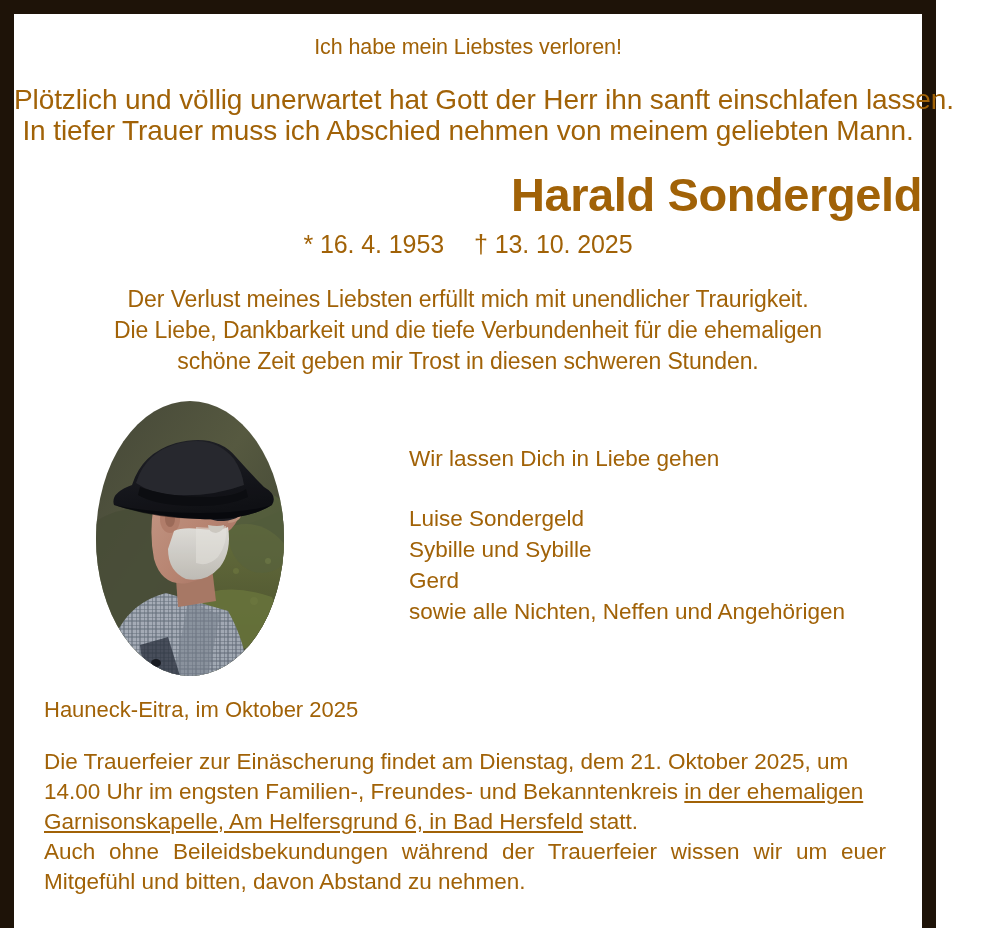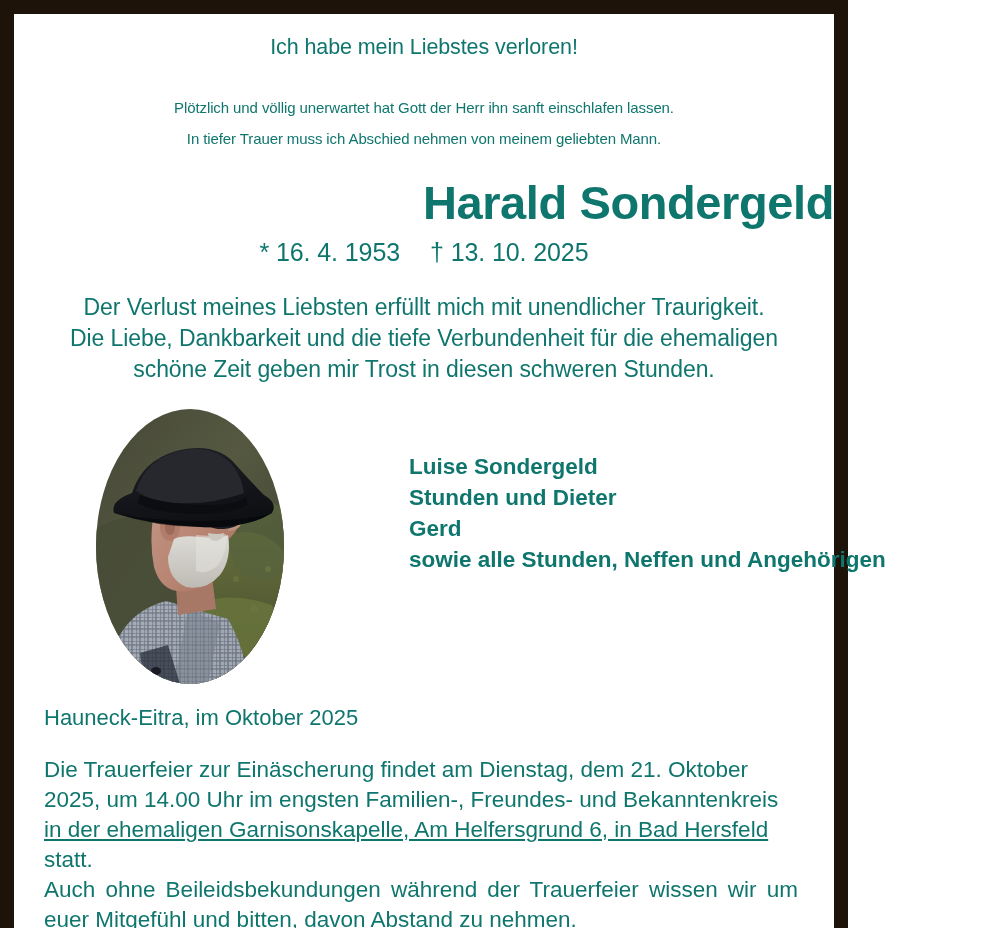--- a/index.html
+++ b/index.html
@@ -19,11 +19,11 @@
   #obituary-card {
     position: relative;
     box-sizing: border-box;
-    width: 848px;
+    width: 936px;
     height: 928px;
     background: #ffffff;
     border: 14px solid #1e1308;
-    color: #0f766e;
+    color: #a16207;
   }
 
   #card-inner {

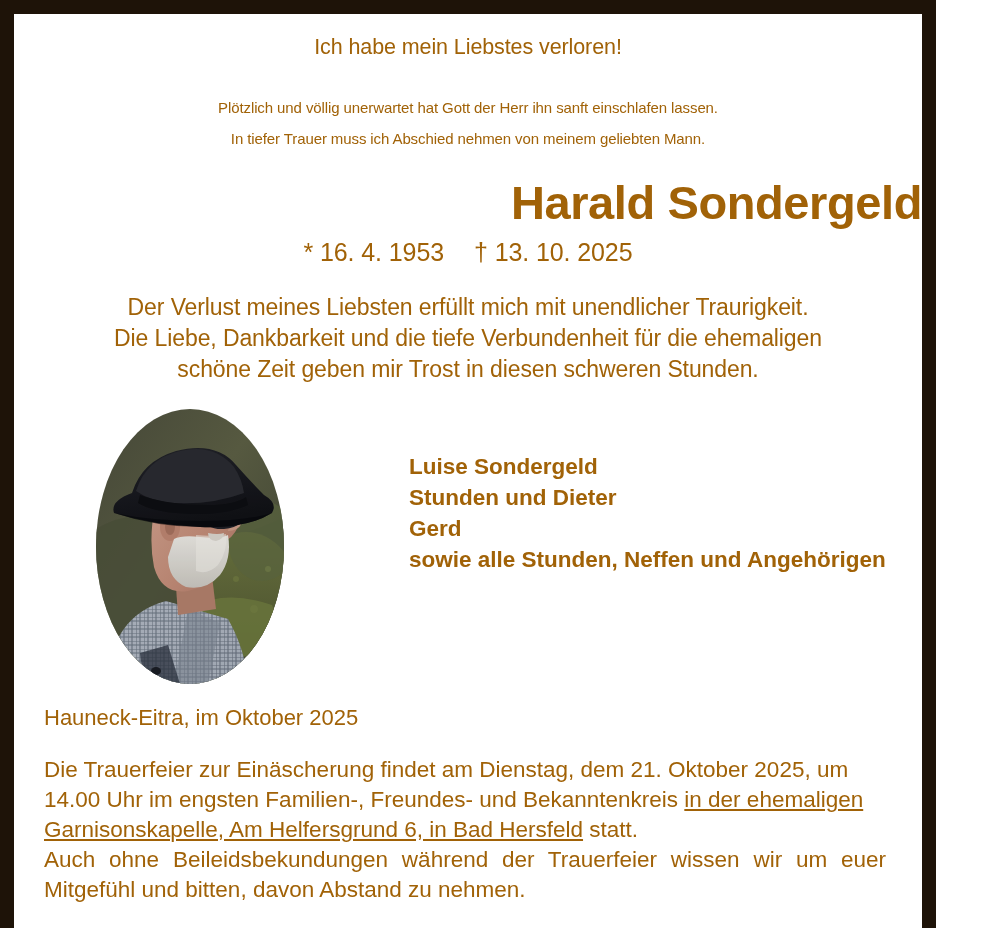--- a/index.html
+++ b/index.html
@@ -51,8 +51,8 @@
     font-weight: 400;
   }
   #opening-lament {
-    margin-top: 30px;
-    font-size: 15px;
+    margin-top: 22px;
+    font-size: 28px;
     line-height: 31px;
     font-weight: 400;
   }

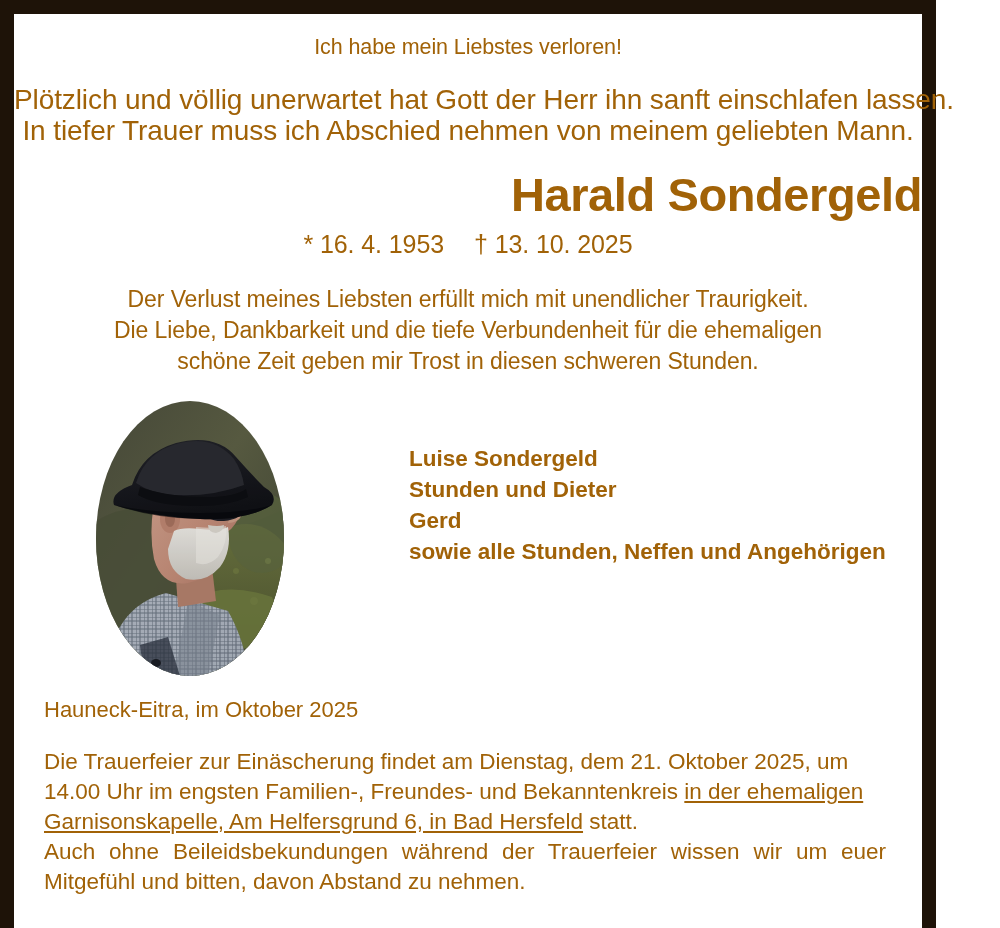--- a/index.html
+++ b/index.html
@@ -254,6 +254,7 @@
       </div>
 
       <div id="family-block">
+        <div id="mourning-intro">Wir lassen Dich in Liebe gehen</div>
         <div id="family-list">
           <span class="line">Luise Sondergeld</span>
           <span class="line">Stunden und Dieter</span>

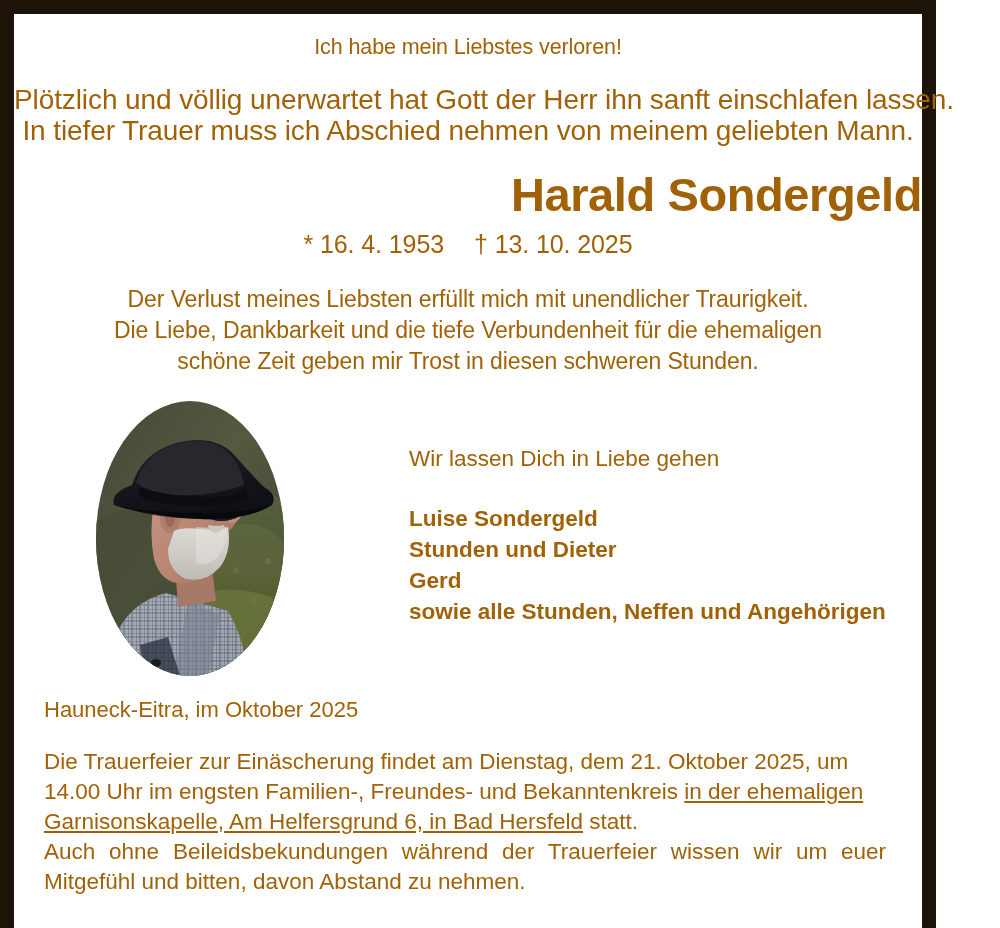--- a/index.html
+++ b/index.html
@@ -110,7 +110,7 @@
     line-height: 31px;
   }
   #mourning-intro { margin-bottom: 29px; }
-  #family-list .line { display: block; font-weight: bold; }
+  #family-list .line { display: block; }
 
   
   #place-date {

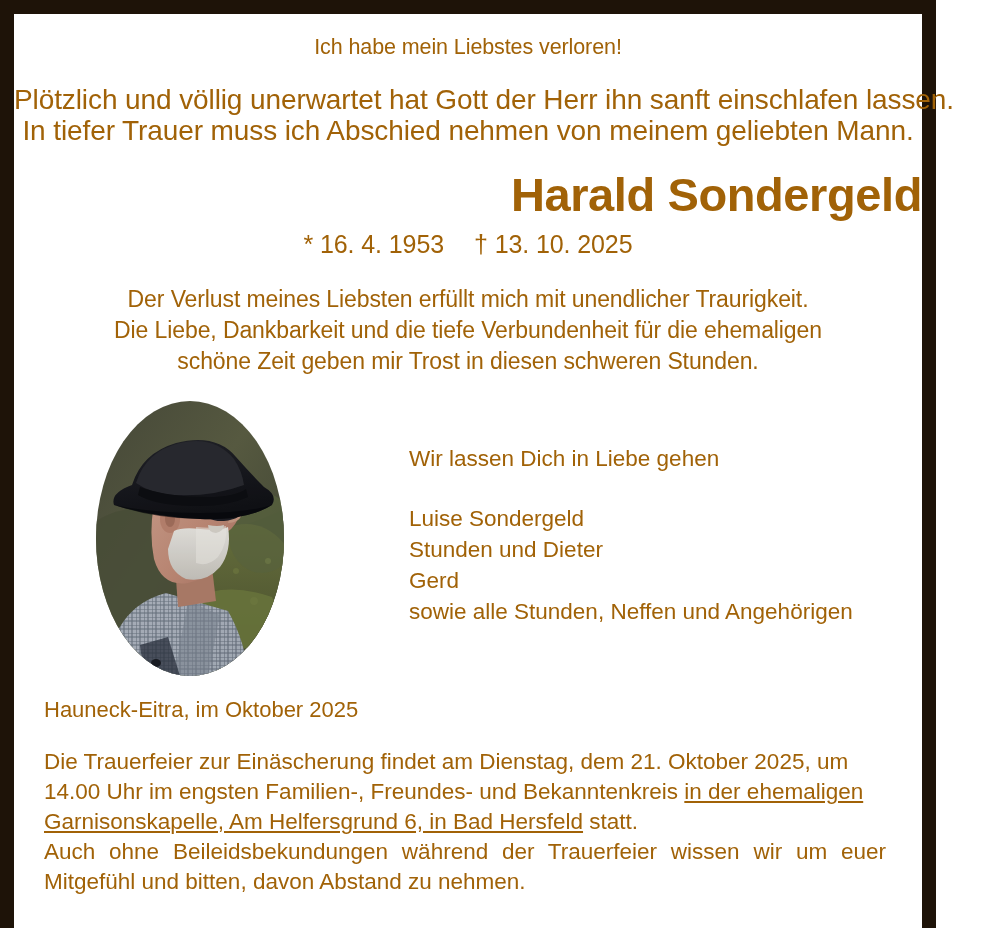--- a/index.html
+++ b/index.html
@@ -257,7 +257,7 @@
         <div id="mourning-intro">Wir lassen Dich in Liebe gehen</div>
         <div id="family-list">
           <span class="line">Luise Sondergeld</span>
-          <span class="line">Stunden und Dieter</span>
+          <span class="line">Sybille und Sybille</span>
           <span class="line">Gerd</span>
           <span class="line">sowie alle Stunden, Neffen und Angehörigen</span>
         </div>

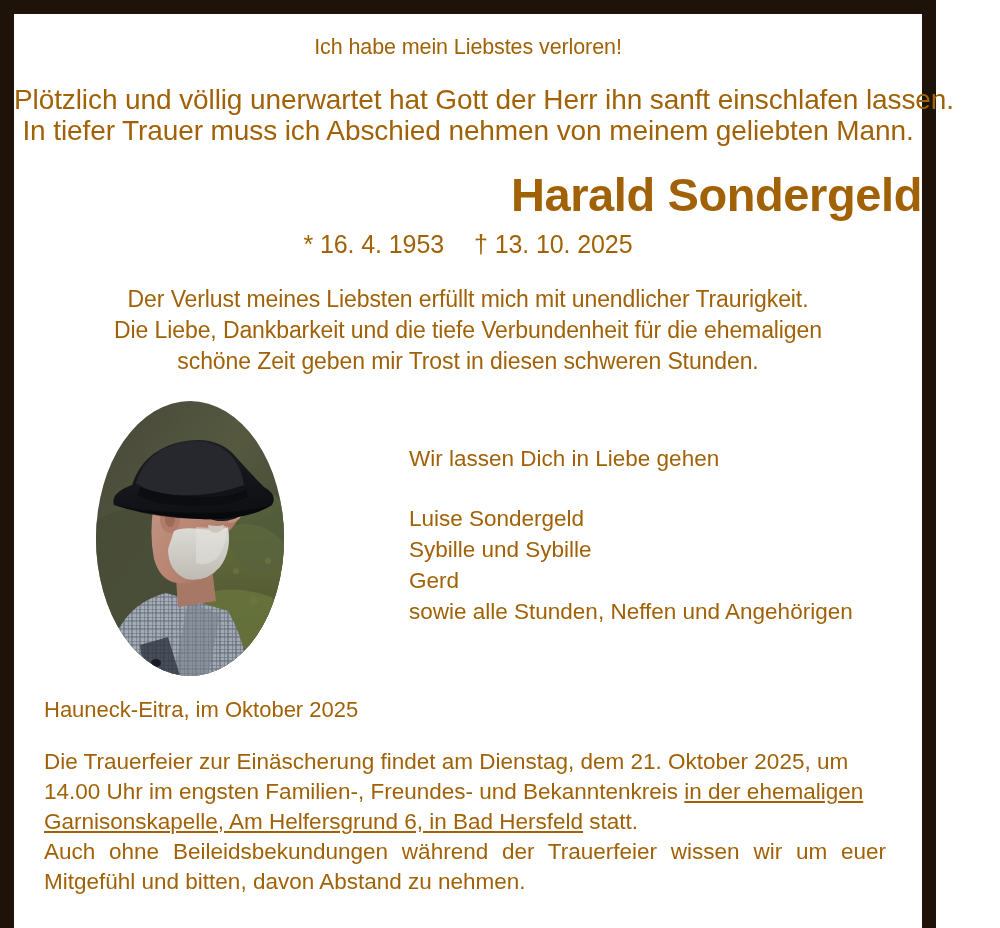--- a/index.html
+++ b/index.html
@@ -259,7 +259,7 @@
           <span class="line">Luise Sondergeld</span>
           <span class="line">Sybille und Sybille</span>
           <span class="line">Gerd</span>
-          <span class="line">sowie alle Stunden, Neffen und Angehörigen</span>
+          <span class="line">sowie alle Nichten, Neffen und Angehörigen</span>
         </div>
       </div>
     </div>

